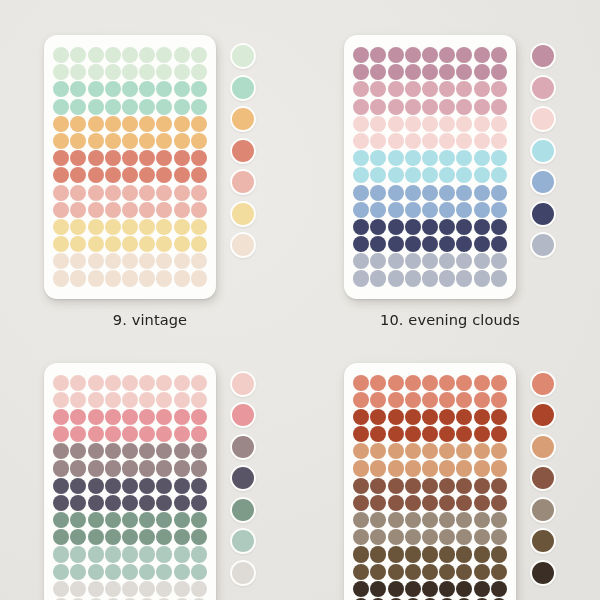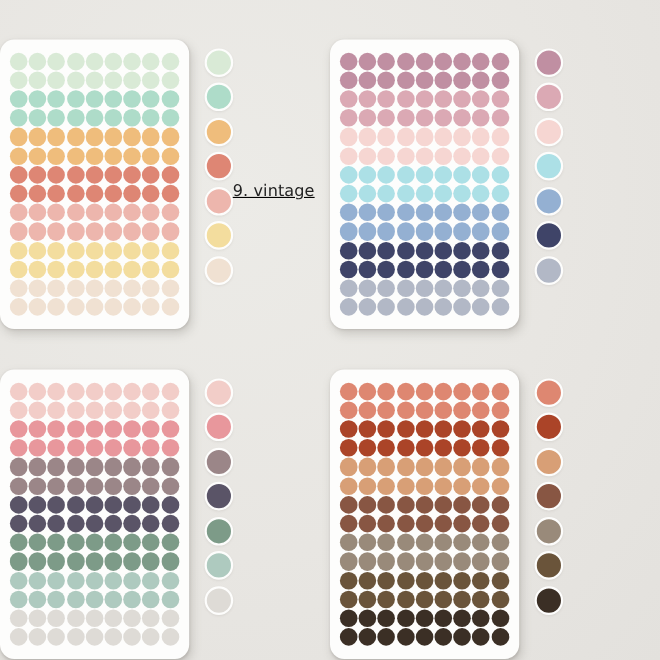--- a/index.html
+++ b/index.html
@@ -33,10 +33,10 @@
   .palette-cell {
     position: relative;
     display: flex;
+    flex-direction: column;
     align-items: center;
     justify-content: flex-start;
     padding-top: 35px;
-    text-decoration: underline;
   }
 
   .card-row {

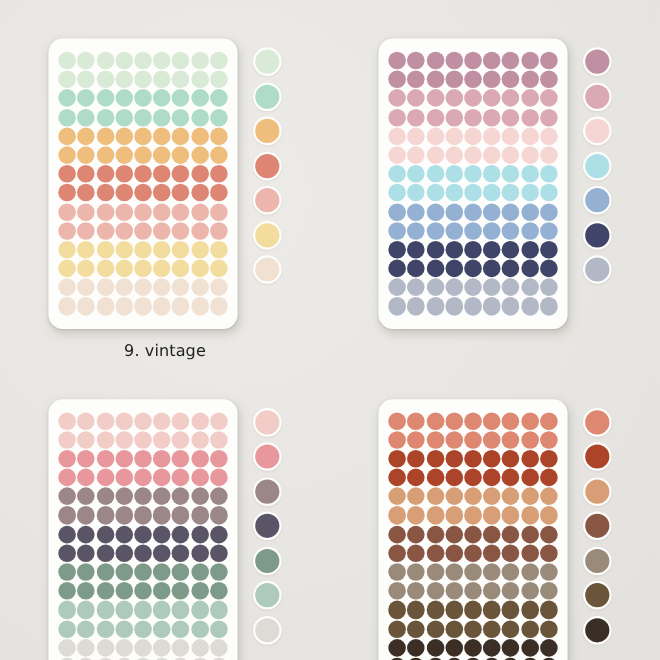--- a/index.html
+++ b/index.html
@@ -385,6 +385,7 @@
             <div class="swatch" style="background: rgb(178, 184, 198);"></div>
           </div>
       </div>
+      <div class="palette-label">10. evening clouds</div>
     </div>
 
     <div class="palette-cell">

